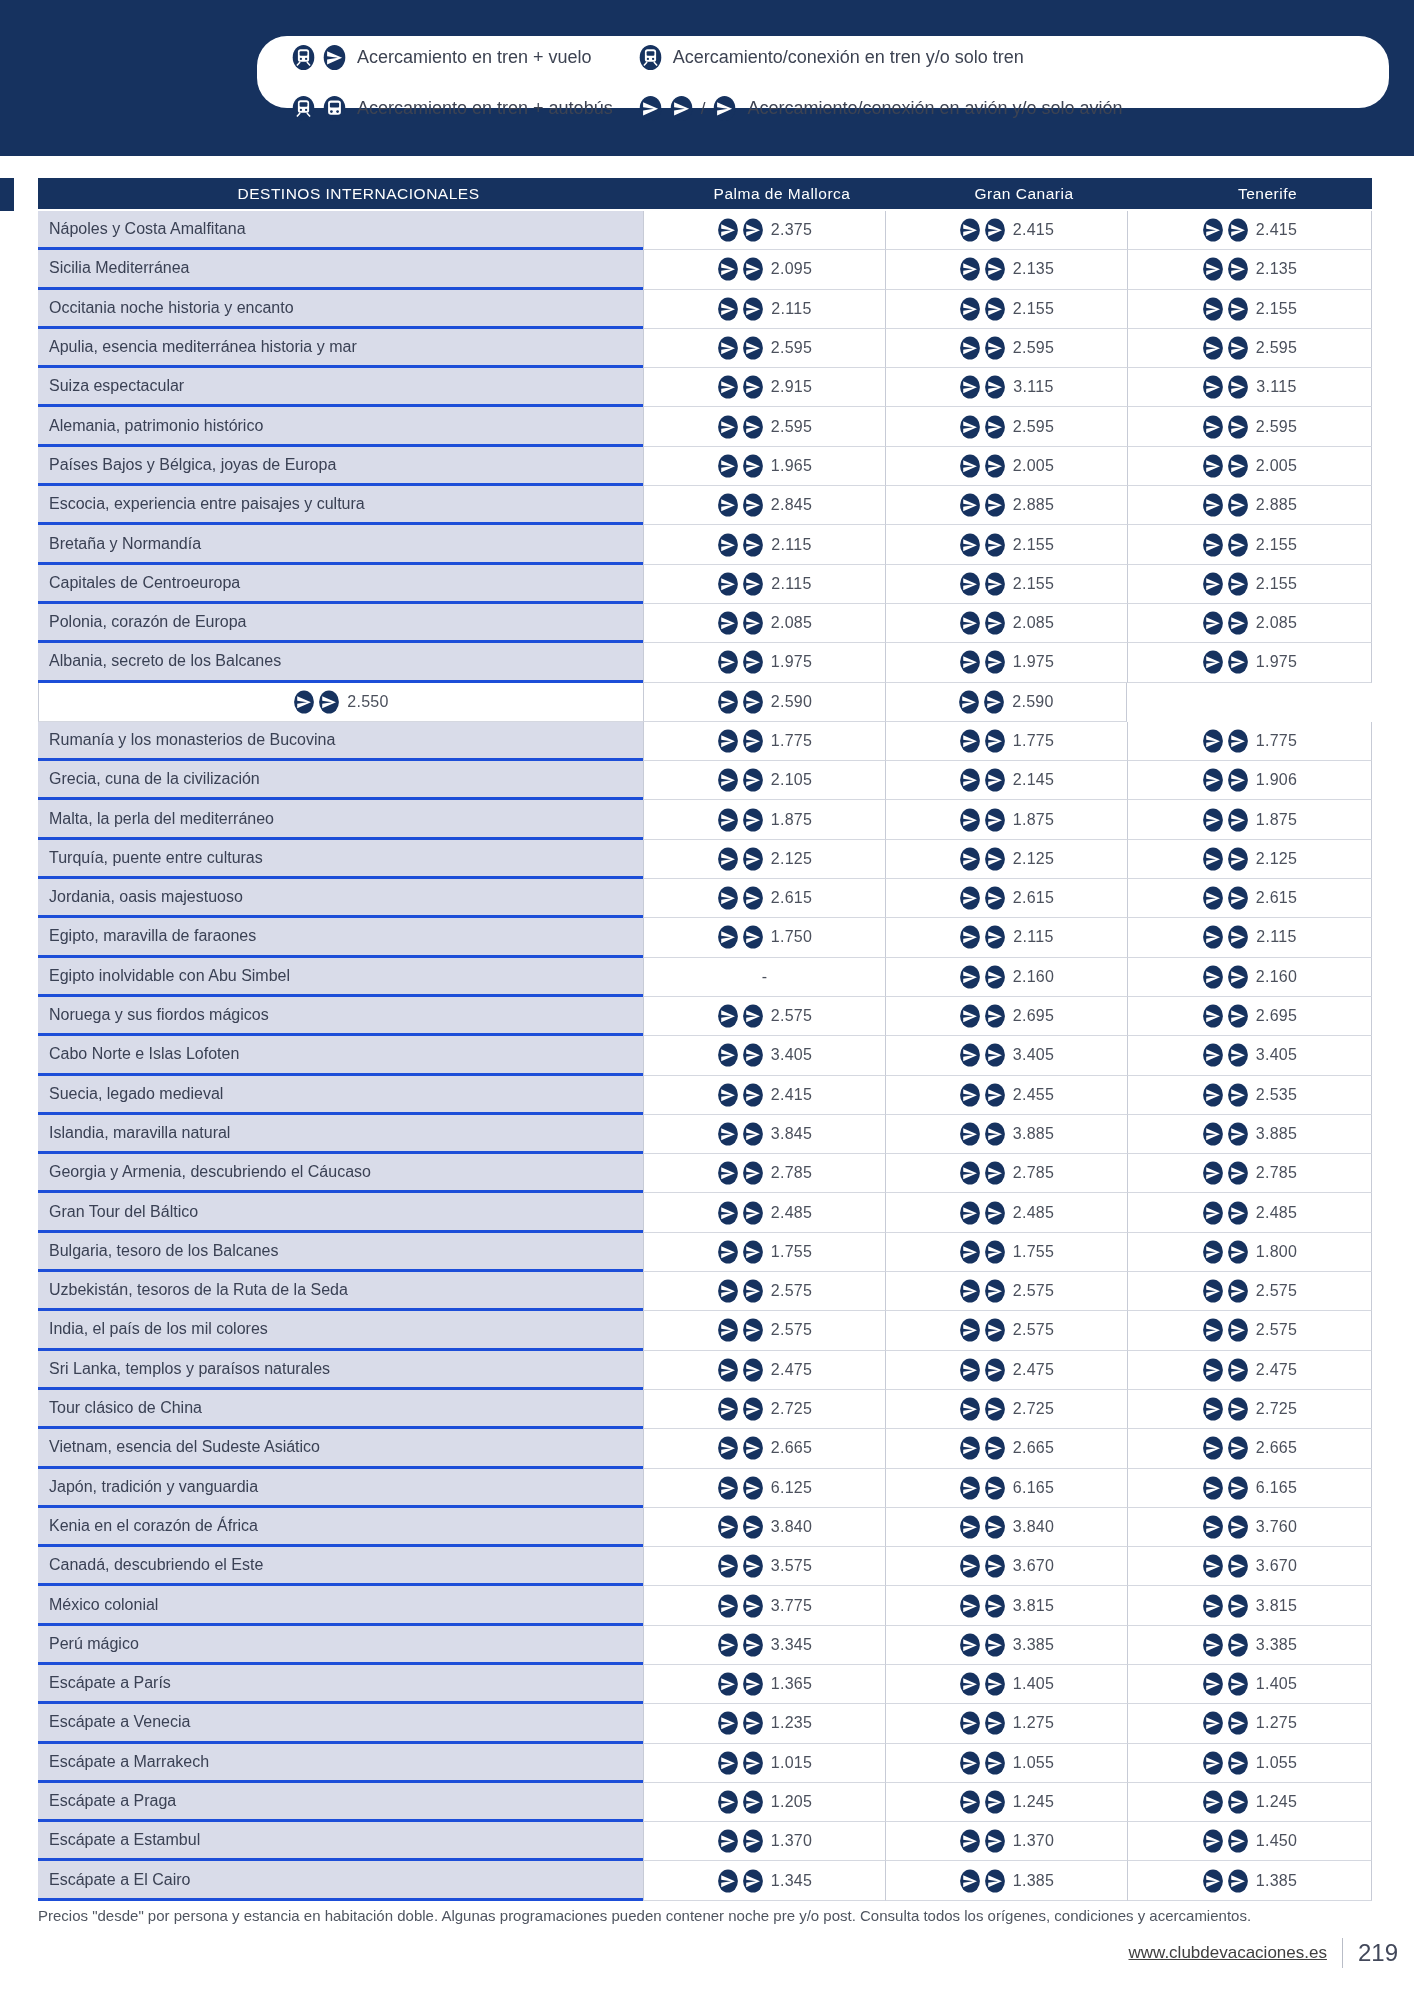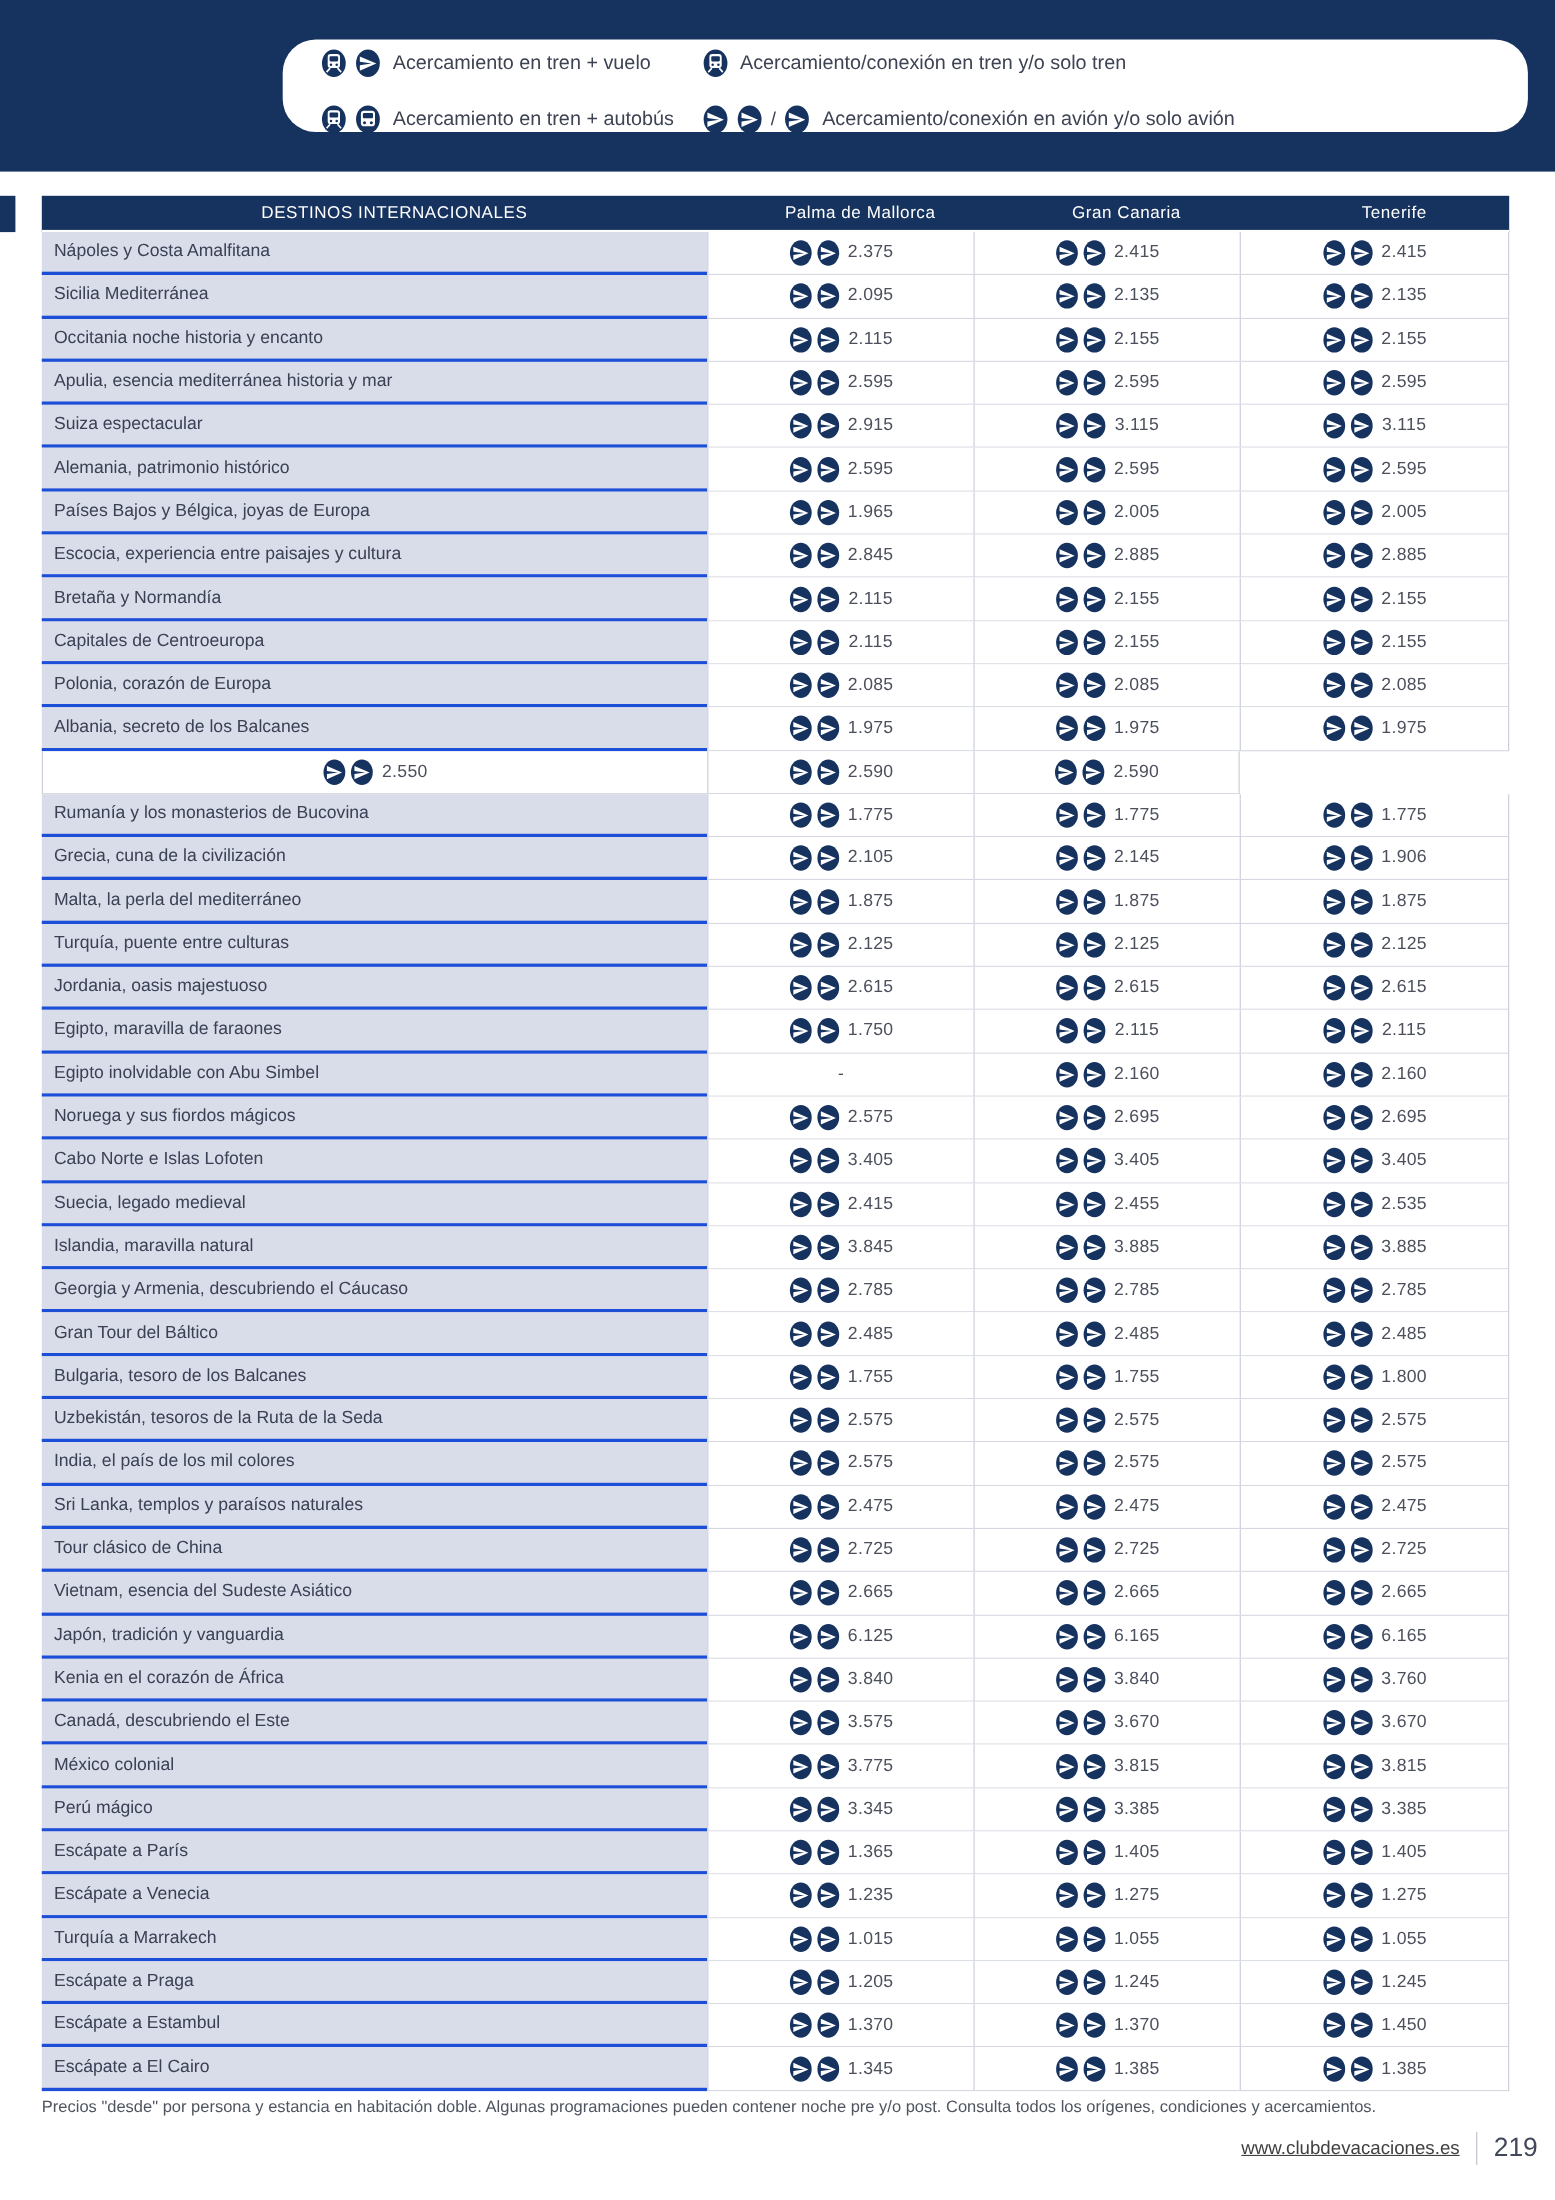--- a/index.html
+++ b/index.html
@@ -20,7 +20,7 @@
   
   .top-band{position:absolute;top:0;left:0;width:1414px;height:156px;background:var(--navy);}
   .legend-box{
-    position:absolute;left:257px;right:25px;top:36px;height:84px;background:#ffffff;
+    position:absolute;left:257px;right:25px;top:36px;height:72px;background:#ffffff;
     border-radius:30px;display:grid;grid-template-columns:auto auto;grid-template-rows:1fr 1fr;
     grid-auto-flow:column;align-items:center;justify-content:start;
     padding:8px 28px 8px 33px;column-gap:105px;row-gap:2px;gap:24px;

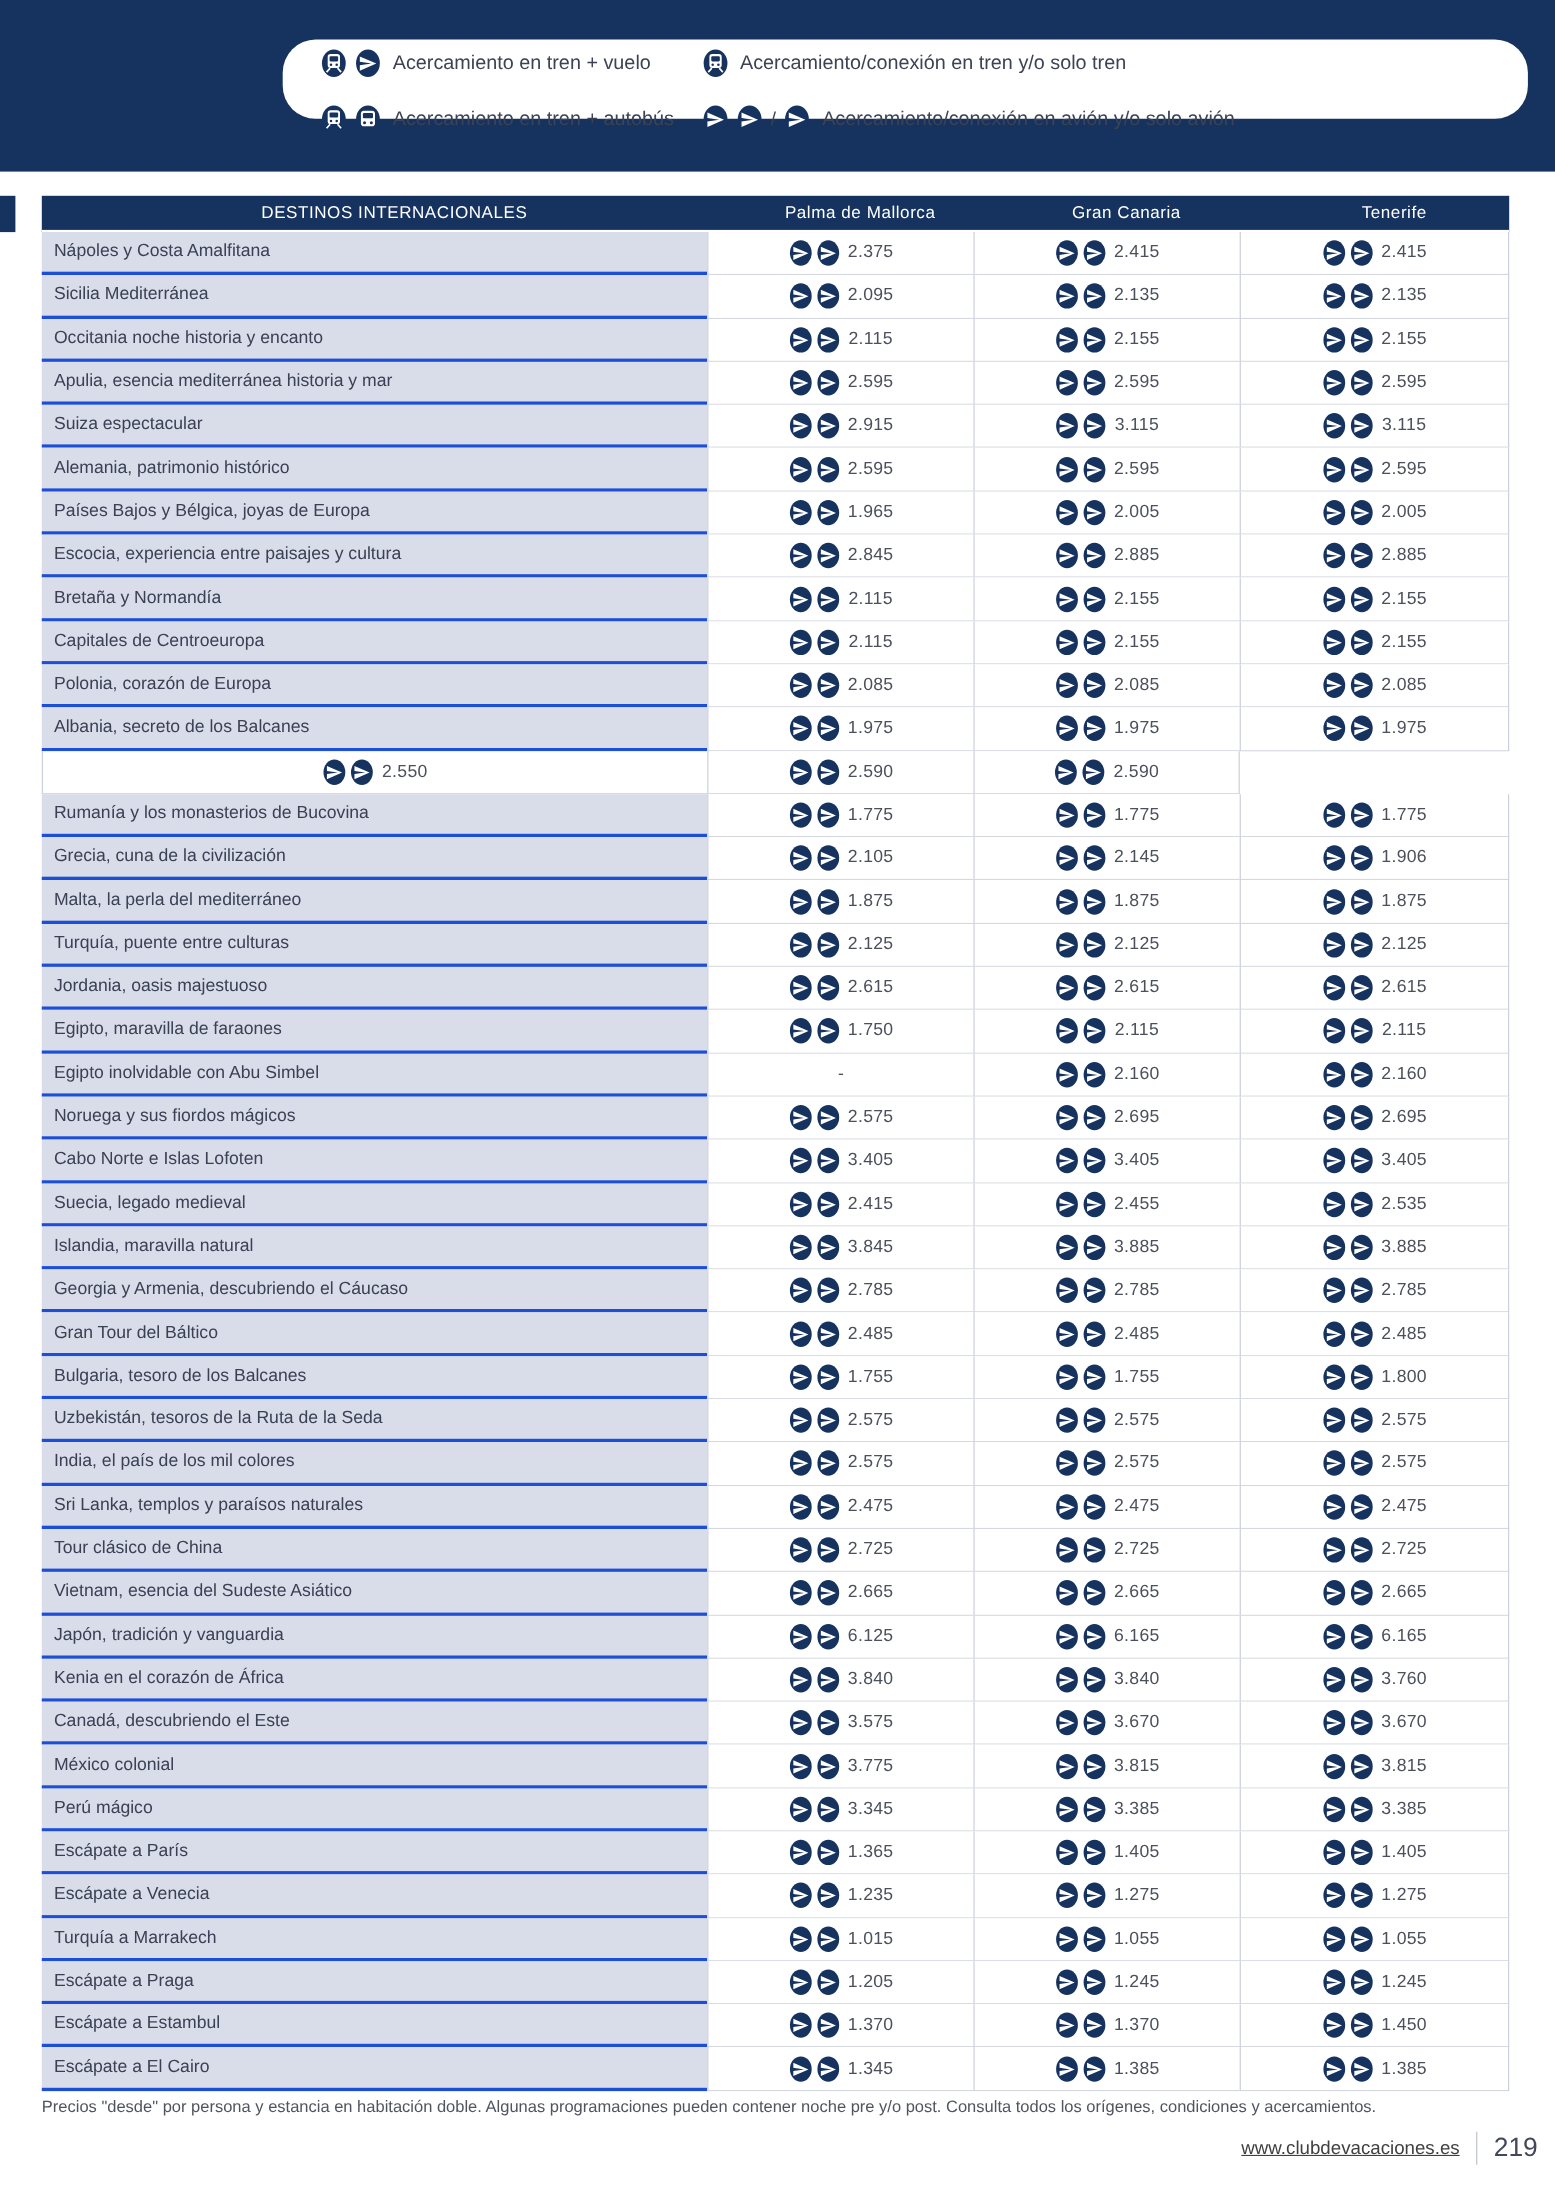--- a/index.html
+++ b/index.html
@@ -2018,7 +2018,7 @@
         </div>
       </div>
       <div class="trow">
-        <div class="cell-dest">Turquía a Marrakech</div>
+        <div class="cell-dest">Escápate a Marrakech</div>
         <div class="cell-price">
           <span class="icon">
             <svg viewBox="0 0 24 27">

